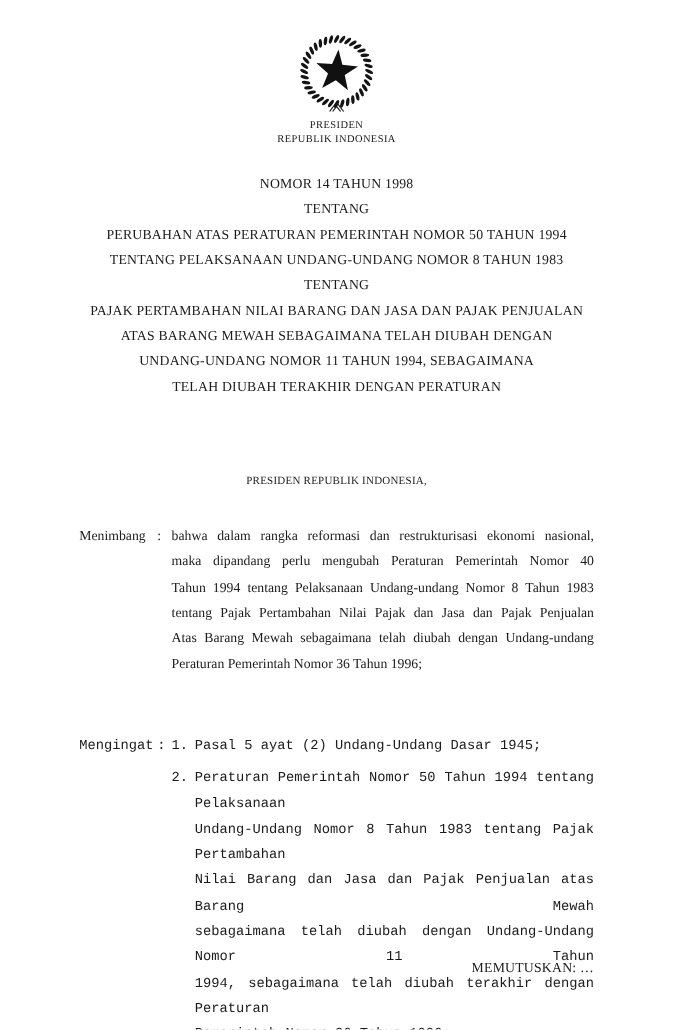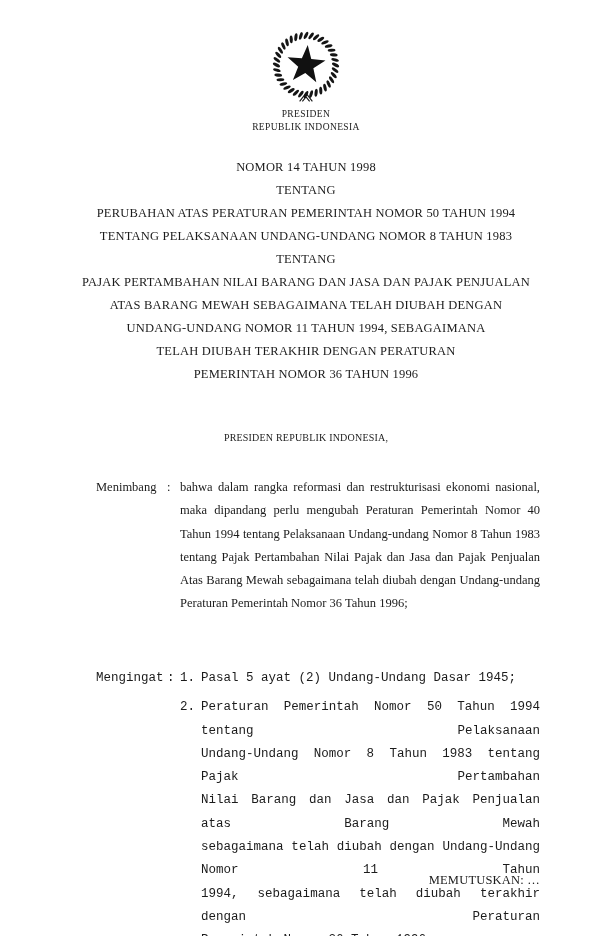--- a/index.html
+++ b/index.html
@@ -149,7 +149,6 @@
     <div>ATAS BARANG MEWAH SEBAGAIMANA TELAH DIUBAH DENGAN</div>
     <div>UNDANG-UNDANG NOMOR 11 TAHUN 1994, SEBAGAIMANA</div>
     <div>TELAH DIUBAH TERAKHIR DENGAN PERATURAN</div>
-    <div>PEMERINTAH NOMOR 36 TAHUN 1996</div>
   </div>
 
   <div class="salutation">PRESIDEN REPUBLIK INDONESIA,</div>

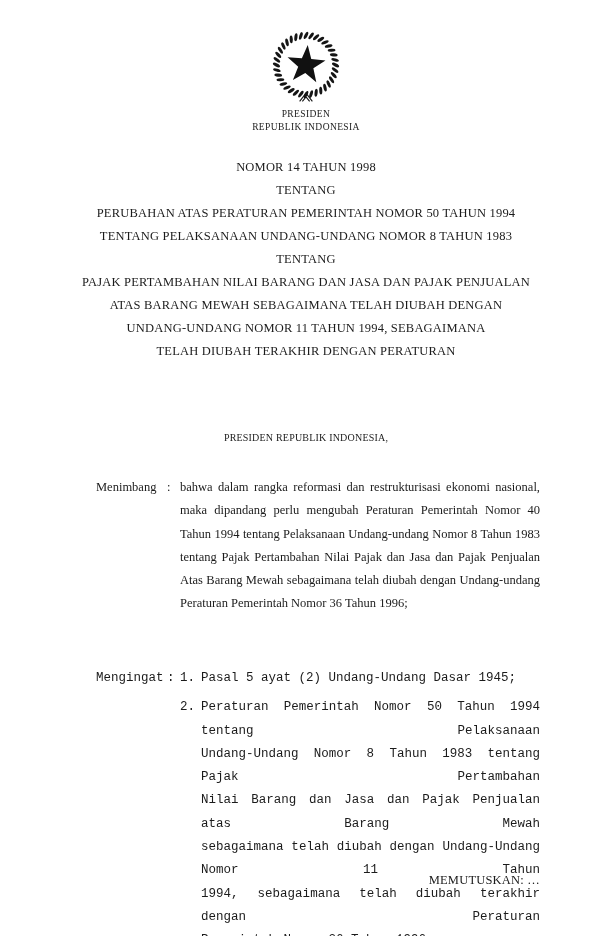--- a/index.html
+++ b/index.html
@@ -52,7 +52,6 @@
     display: flex;
     align-items: flex-start;
     font-size: 12.5px;
-    margin-left: 24px;
   }
   .row-menimbang { top: 476px; }
   .row-mengingat { top: 667px; font-family: Liberation Mono, monospace; }

